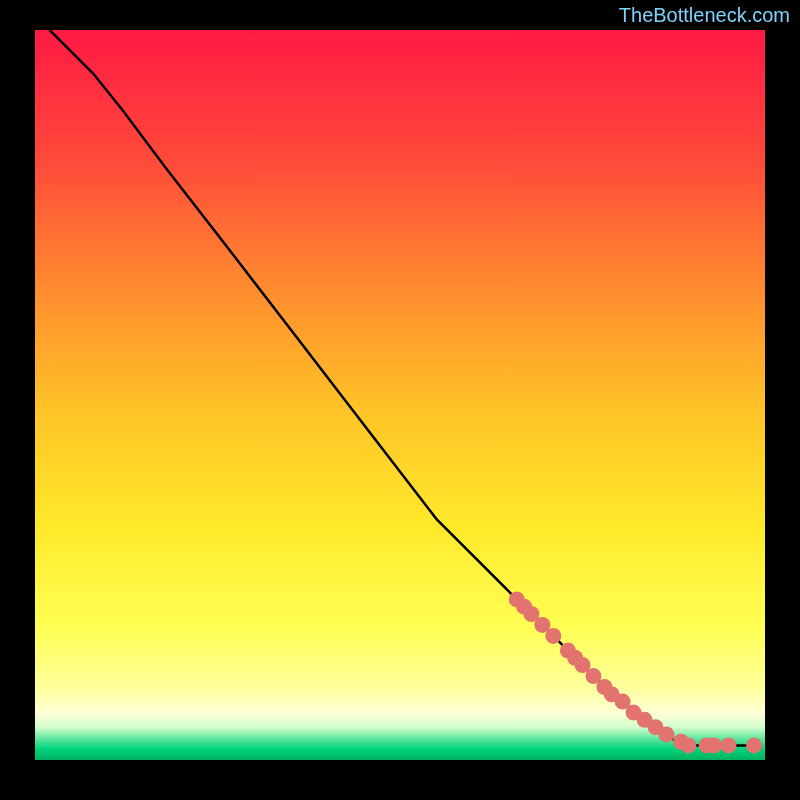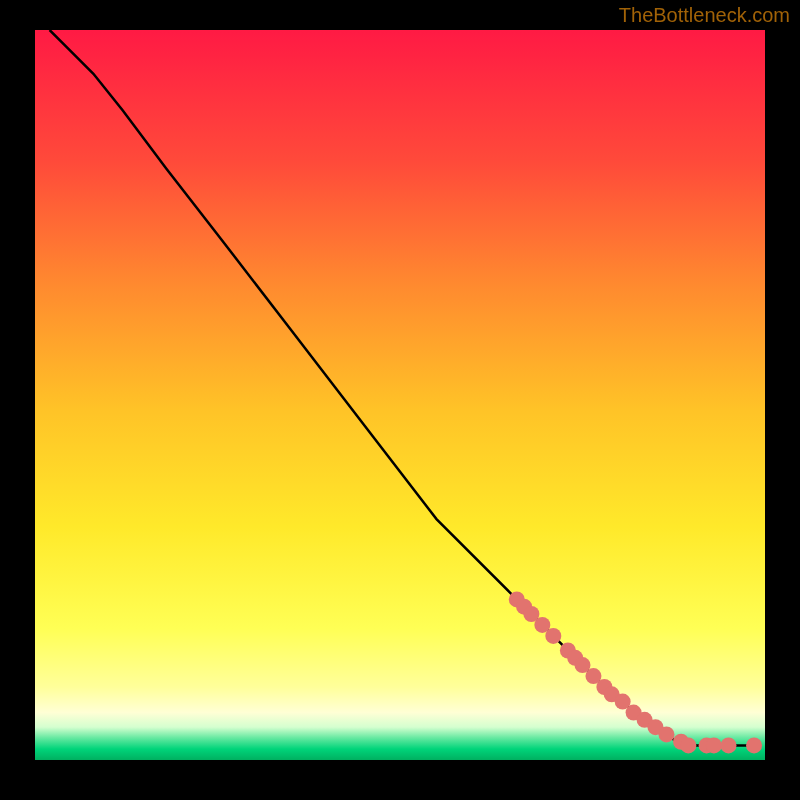--- a/index.html
+++ b/index.html
@@ -22,7 +22,7 @@
     position: absolute;
     top: 4px;
     right: 10px;
-    color: #a16207;
+    color: #7dd3fc;
     font-size: 20px;
     z-index: 10;
   }

